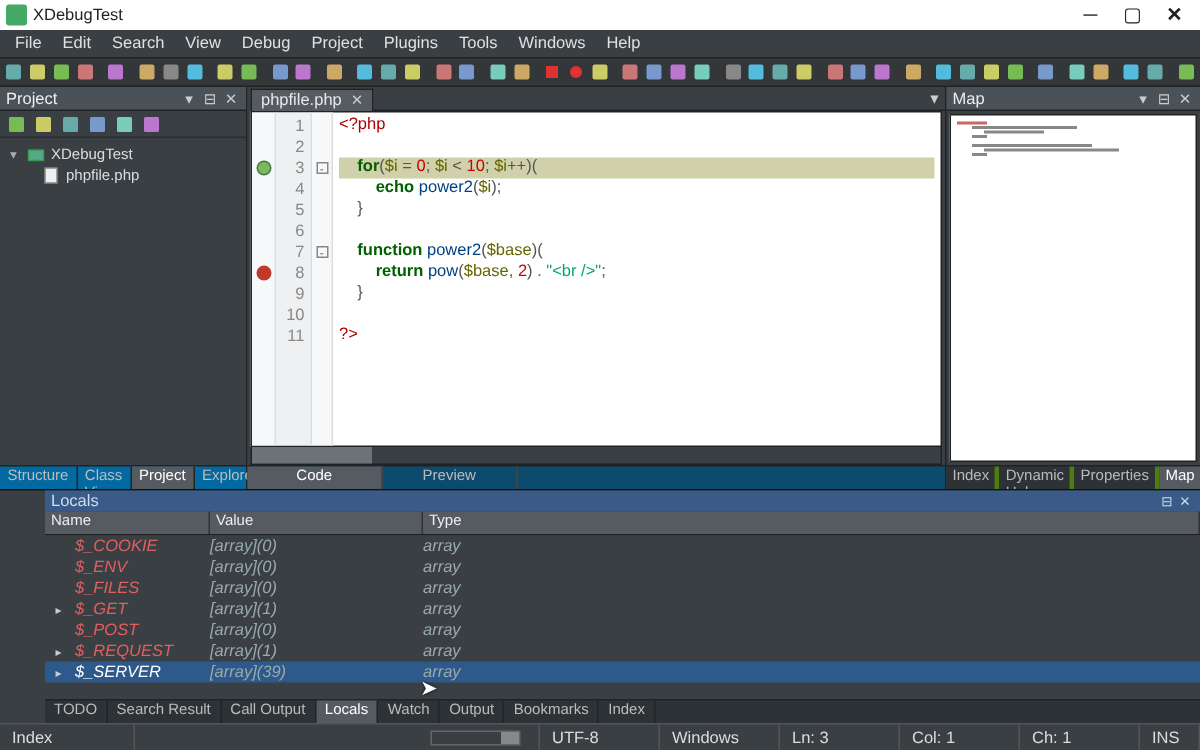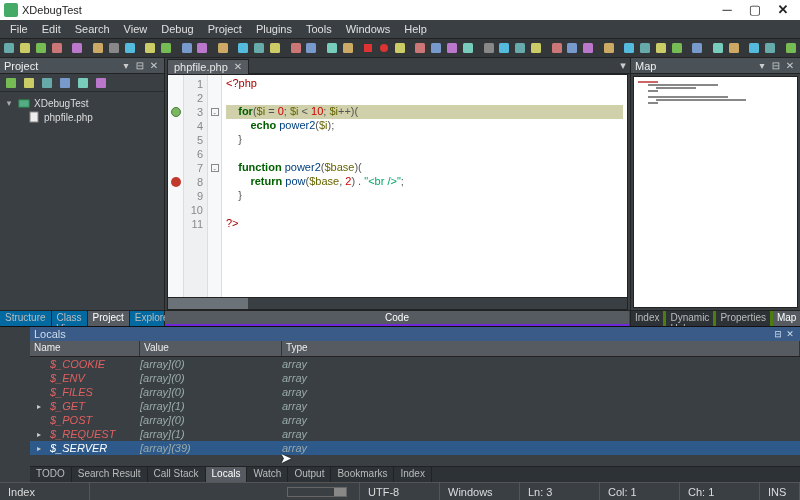--- a/index.html
+++ b/index.html
@@ -71,7 +71,7 @@
 .op { color:#555;}
 .ed-scroll { height:12px; background:#3a3f44; margin:0 2px; border:1px solid #222; border-top:none; position:relative;}
 .ed-scroll .thumb { position:absolute; left:0; width:80px; height:100%; background:#6b7278;}
-.previewtabs { height:16px; background:#6d28d9; display:flex; border-top:1px solid #222;flex-direction:column;}
+.previewtabs { height:16px; background:#0c4a6e; display:flex; border-top:1px solid #222;}
 .ptab { flex-basis:90px; text-align:center; padding:1px 0; color:#bbb; font-size:10px; border-right:1px solid #444;}
 .ptab.active { background:#555b61; color:#fff;}
 

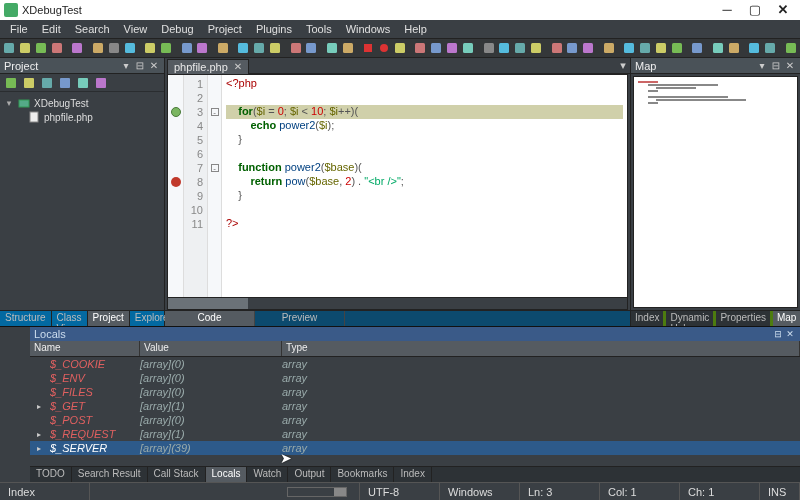--- a/index.html
+++ b/index.html
@@ -620,7 +620,7 @@
   <div class="bottomtabs" id="bottomtabs">
       <span class="btab">TODO</span>
       <span class="btab">Search Result</span>
-      <span class="btab">Call Stack</span>
+      <span class="btab">Call Output</span>
       <span class="btab active">Locals</span>
       <span class="btab">Watch</span>
       <span class="btab">Output</span>

